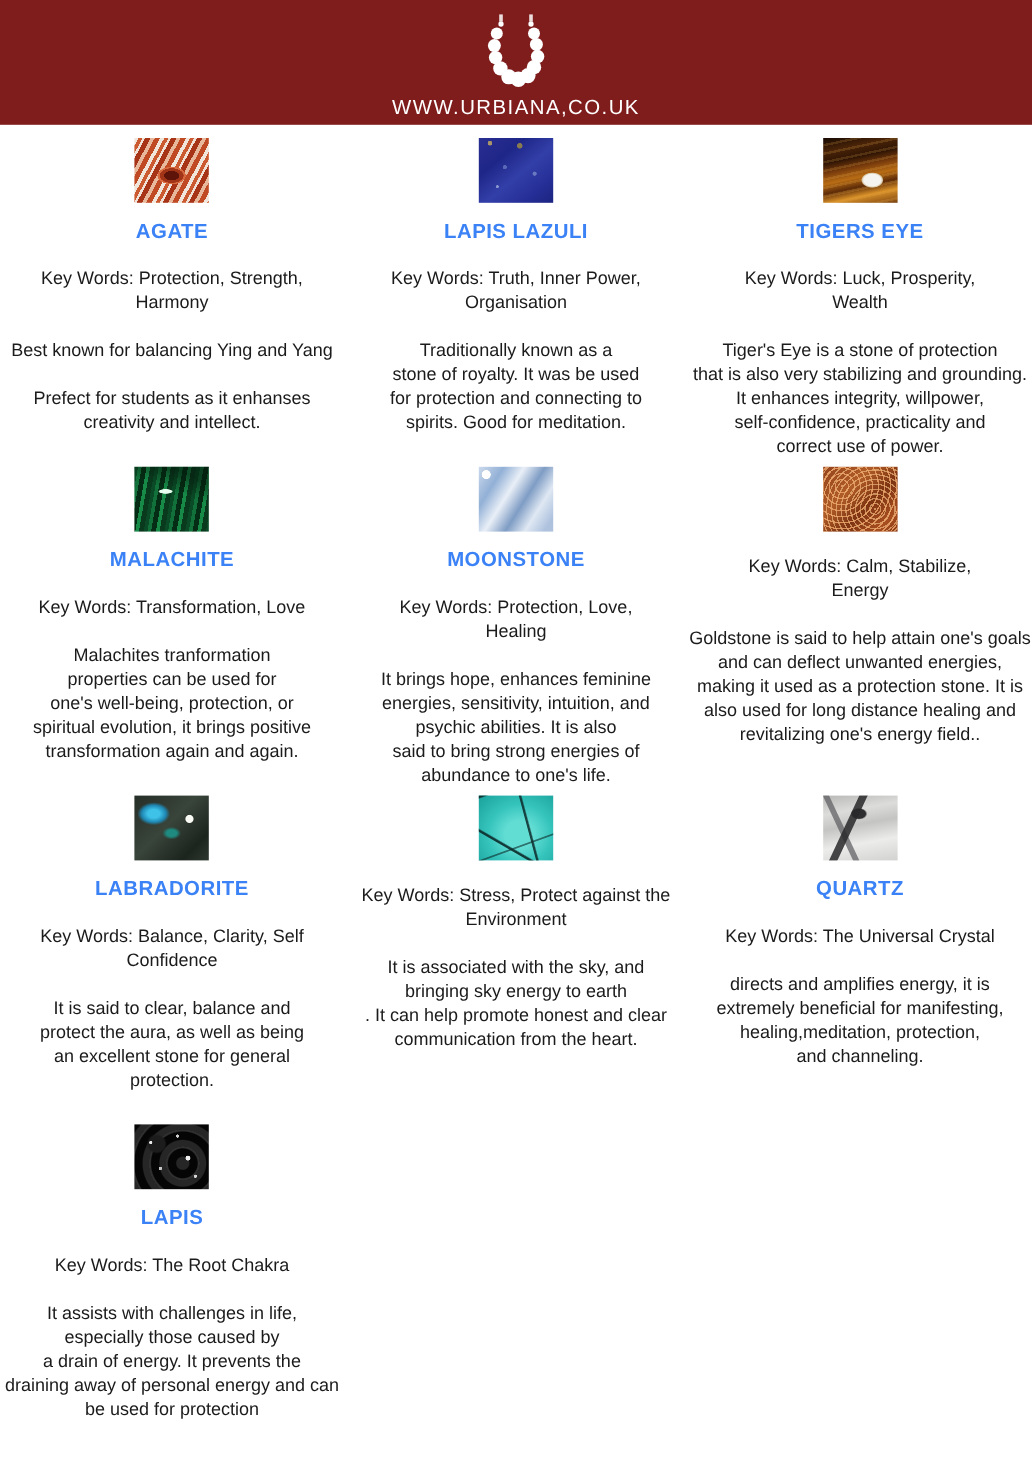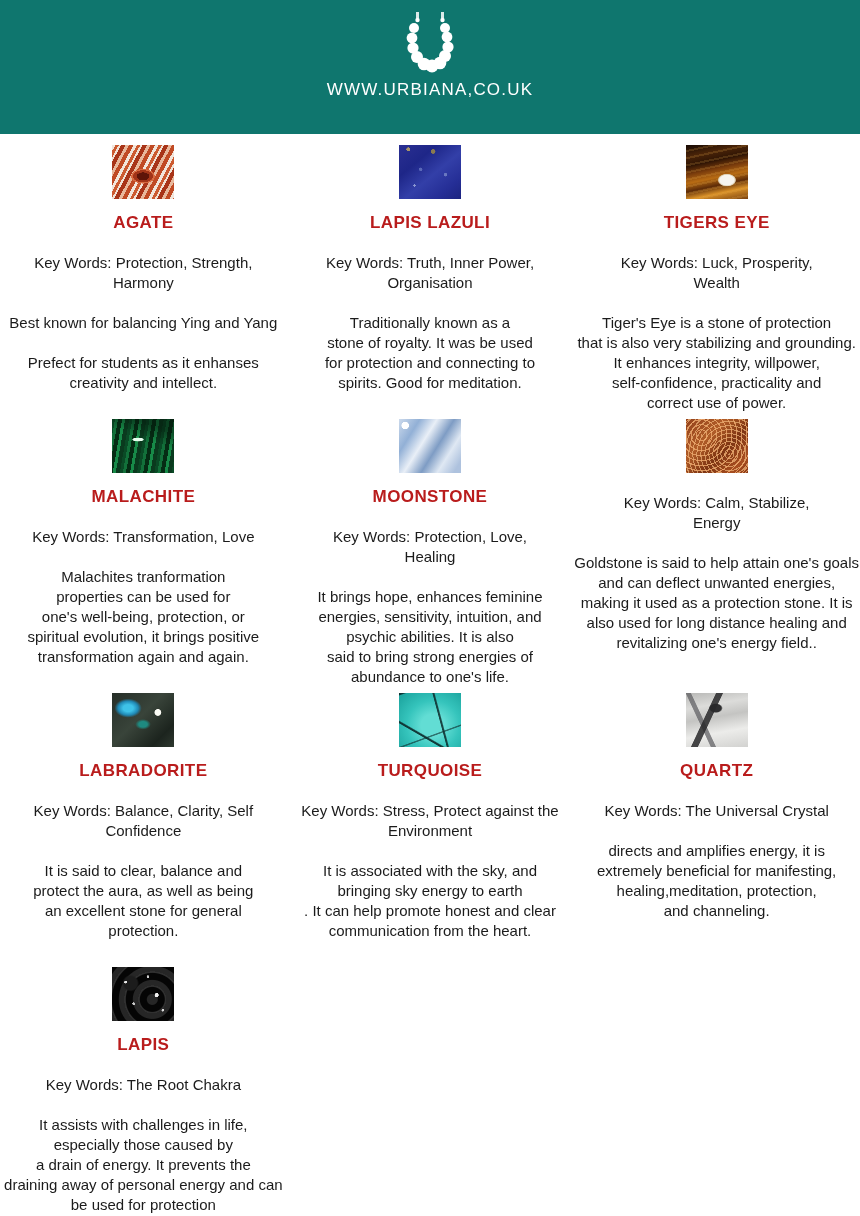--- a/index.html
+++ b/index.html
@@ -9,7 +9,7 @@
   }
   
   .header{
-    background:#0f766e;height:134px;text-align:center;color:#ffffff;
+    background:#7f1d1d;height:104px;text-align:center;color:#ffffff;
     position:relative;
   }
   .logo-wrap{padding-top:11px;height:66px;}

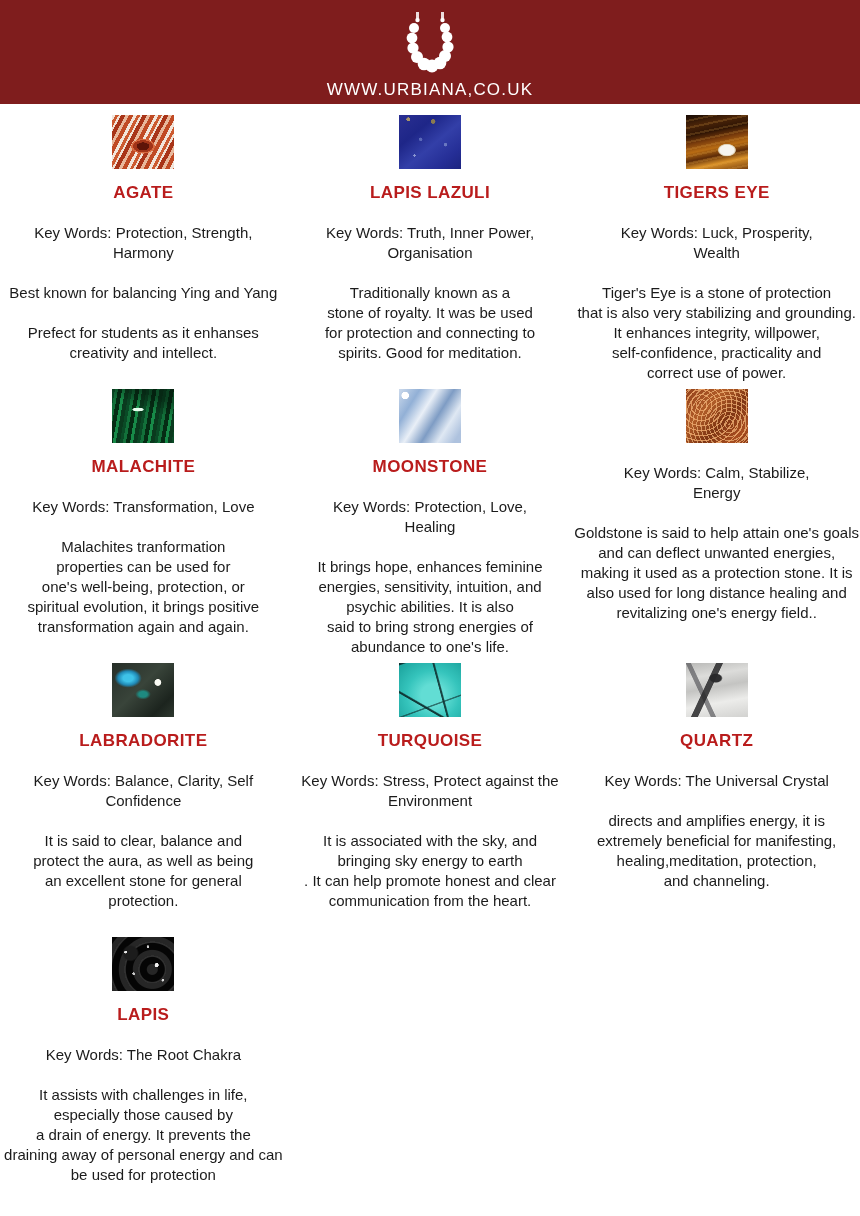--- a/index.html
+++ b/index.html
@@ -27,7 +27,7 @@
   }
   .stone-name{
     font-size:17px;font-weight:bold;margin:14px 0 0;line-height:20px;
-    letter-spacing:.4px;color:#b91c1c;
+    letter-spacing:.4px;color:#3b82f6;
   }
   .kw,.desc{
     font-size:15px;line-height:20px;white-space:pre-line;

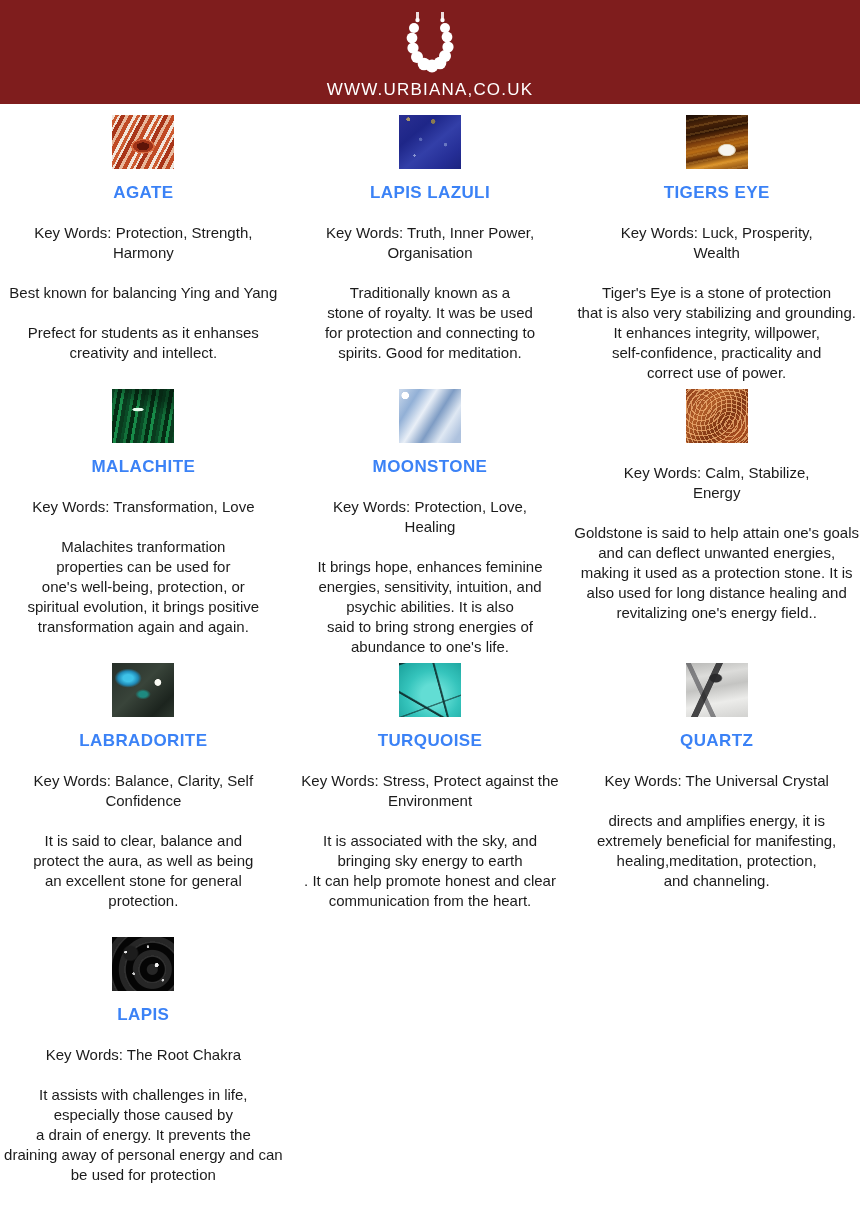--- a/index.html
+++ b/index.html
@@ -206,7 +206,6 @@
 
     <div class="cell">
       <div class="stone-img img-turquoise"></div>
-      <h3 class="stone-name">TURQUOISE</h3>
       <p class="kw">Key Words: Stress, Protect against the
 Environment</p>
       <p class="desc">It is associated with the sky, and

